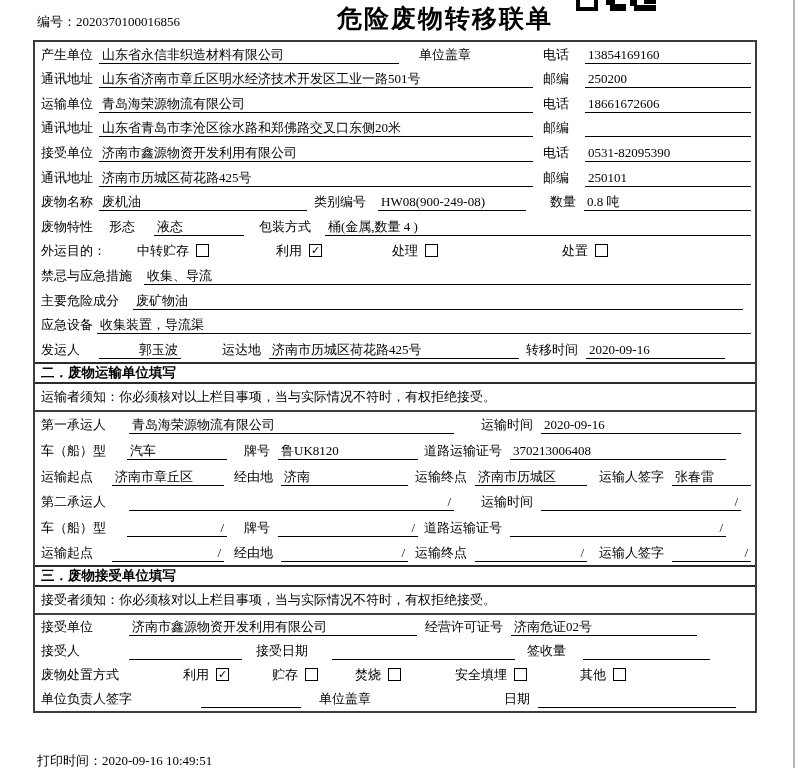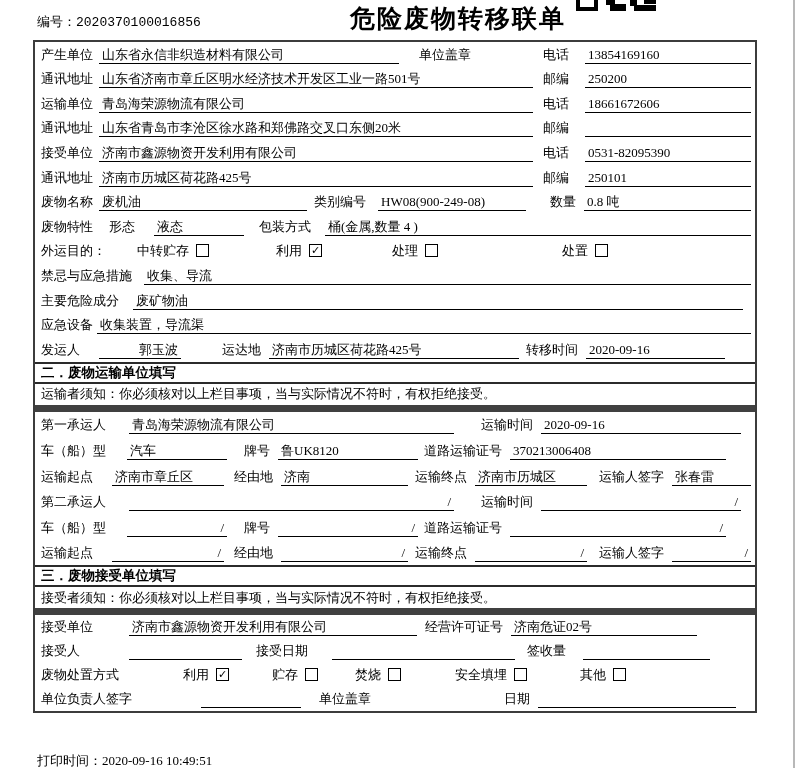--- a/index.html
+++ b/index.html
@@ -12,7 +12,7 @@
   .right-edge { position:absolute; top:0; bottom:0; right:1px; width:2px; background:#b8b8b8; }
 
   
-  .serial { position:absolute; left:37px; top:13px; white-space:nowrap;font-family:Liberation Mono, monospace; }
+  .serial { position:absolute; left:37px; top:13px; white-space:nowrap; }
   .doc-title {
     position:absolute; left:458px; top:2px; transform:translateX(-50%);
     font-family:"Liberation Sans","DejaVu Sans",sans-serif;

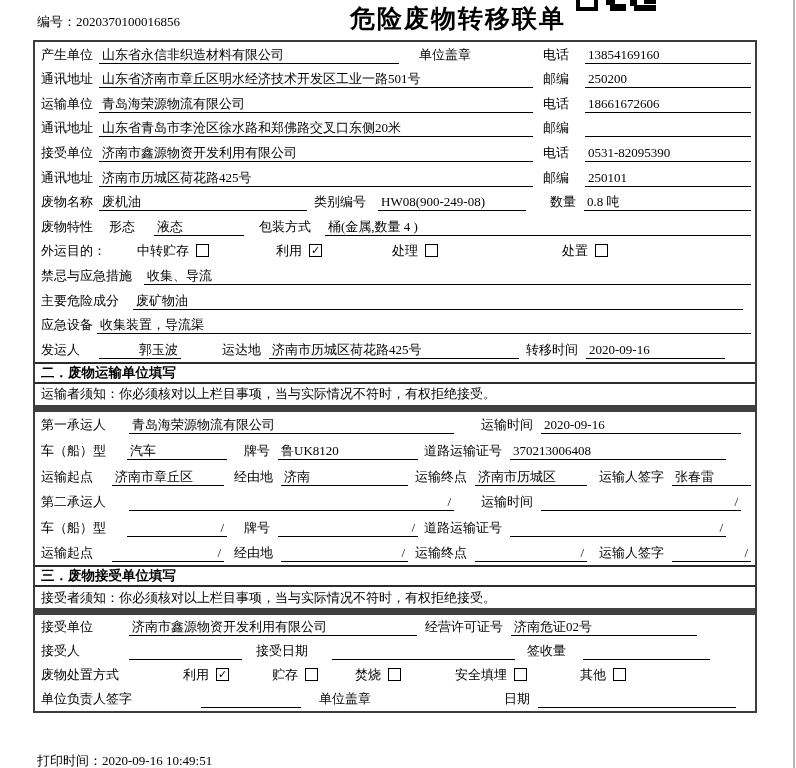--- a/index.html
+++ b/index.html
@@ -14,7 +14,7 @@
   
   .serial { position:absolute; left:37px; top:13px; white-space:nowrap; }
   .doc-title {
-    position:absolute; left:458px; top:2px; transform:translateX(-50%);
+    position:absolute; left:445px; top:2px; transform:translateX(-50%);
     font-family:"Liberation Sans","DejaVu Sans",sans-serif;
     font-weight:bold; font-size:25px; letter-spacing:2px; white-space:nowrap;
   }

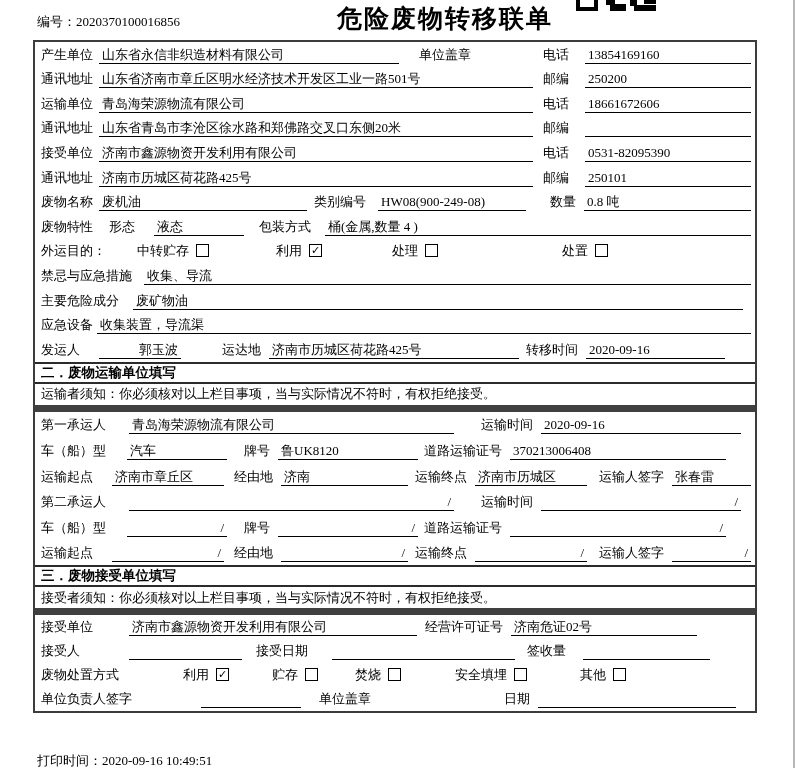--- a/index.html
+++ b/index.html
@@ -33,7 +33,7 @@
   }
   .sec-head.mid { border-top:2px solid #2b2b2b; }
   .notice { height:28px; display:flex; align-items:center; padding-left:6px;
-    border-bottom:7px solid #404040; }
+    border-bottom:2px solid #404040; }
 
   .r  { height:24.6px; }
   .r2 { height:25.6px; }

